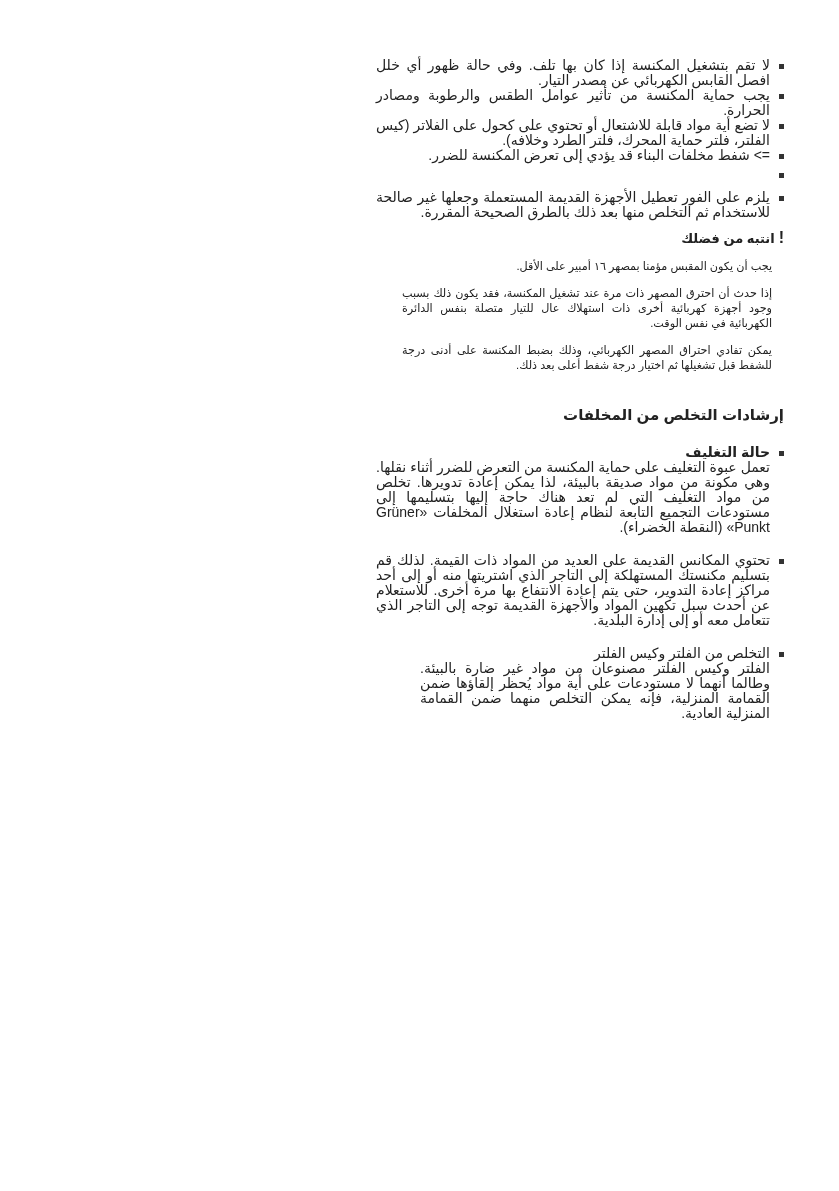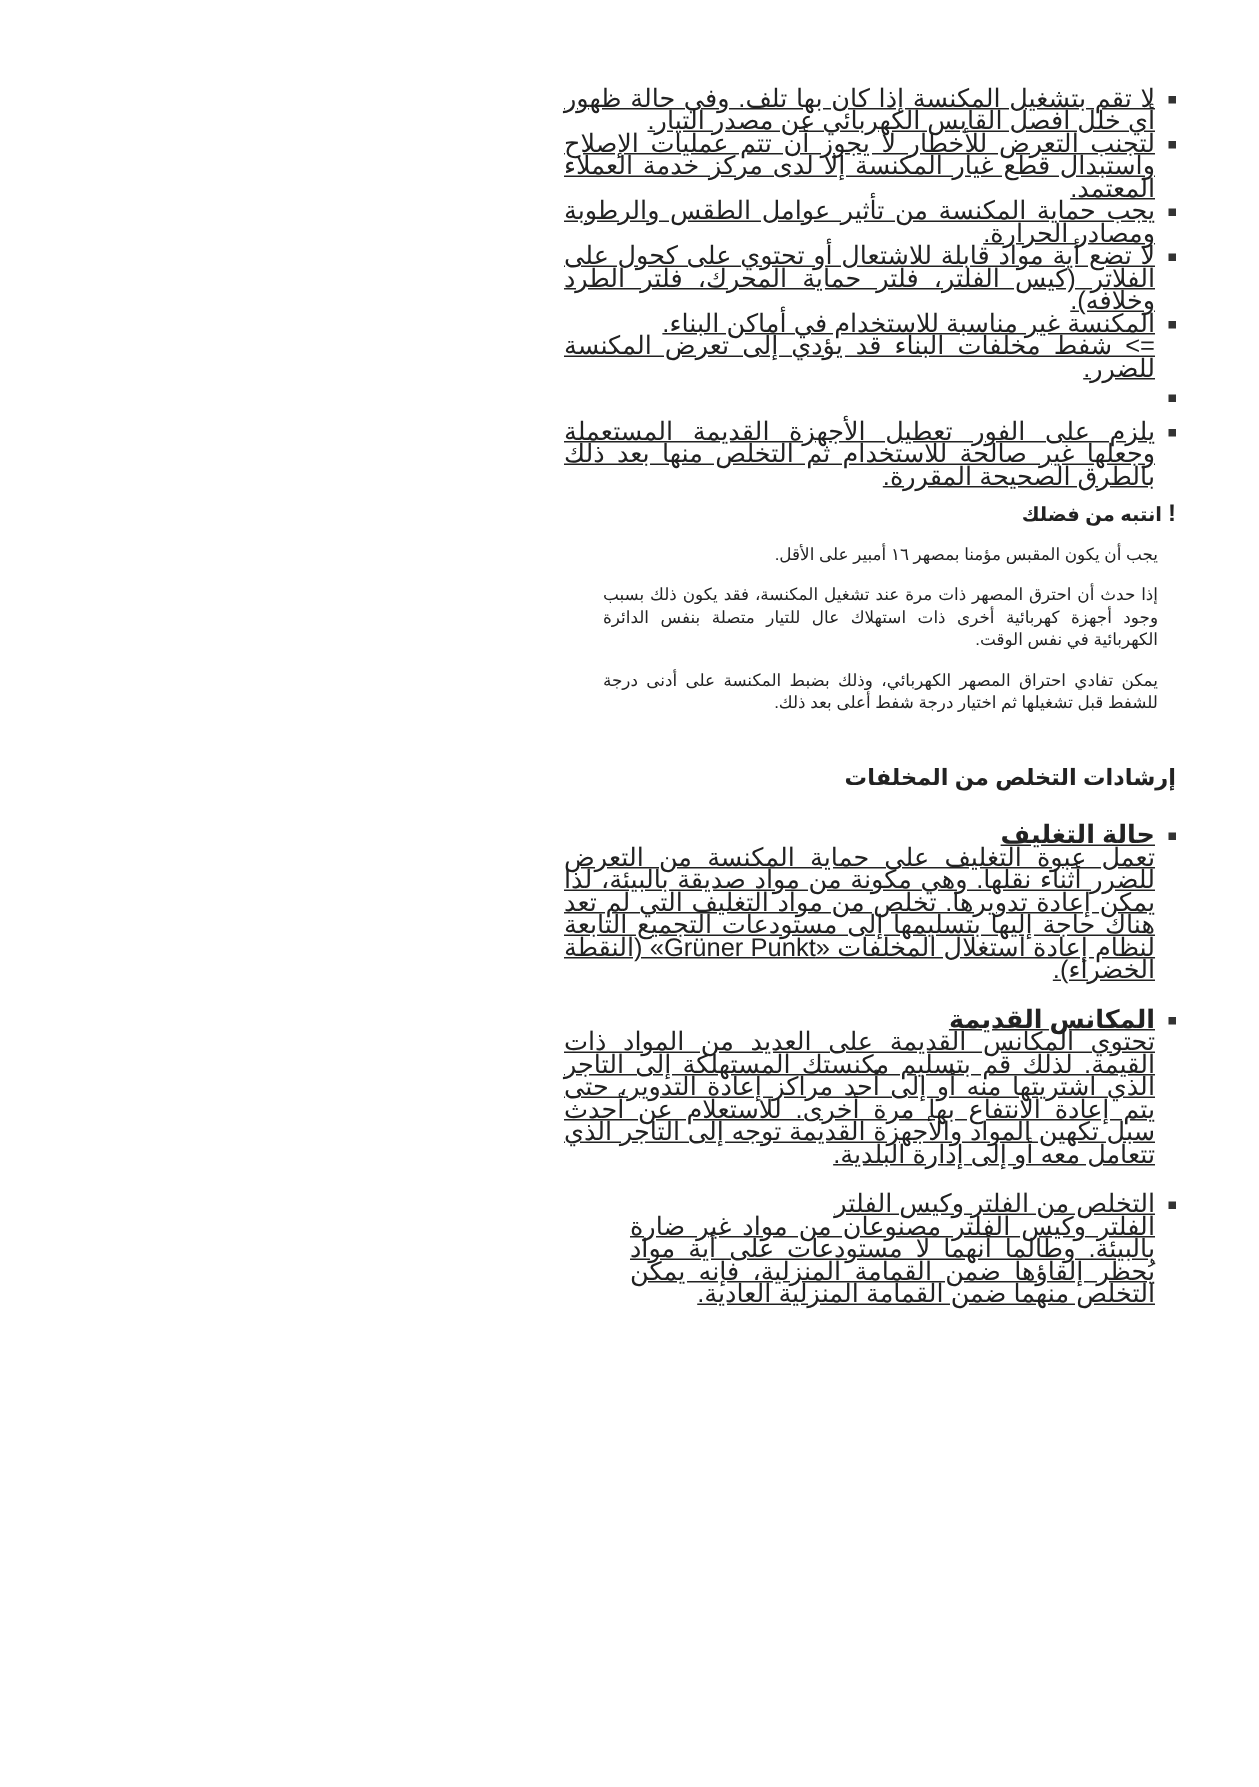--- a/index.html
+++ b/index.html
@@ -7,7 +7,7 @@
       font-family: "Liberation Sans", "DejaVu Sans", sans-serif; color: #222; }
     .page { position: absolute; left: 376px; top: 58px; width: 408px; direction: rtl; text-align: right; }
     .list { list-style: none; margin: 0; padding: 0; }
-    .item { position: relative; padding-right: 14px; font-size: 17px; line-height: 15px; margin: 0; text-decoration: underline; }
+    .item { position: relative; padding-right: 14px; font-size: 14px; line-height: 15px; margin: 0; }
     .item .bullet { position: absolute; right: 0; top: 6px; width: 5px; height: 5px; background: #333; }
     .item p { margin: 0; text-align: justify; text-align-last: right; }
     .warn-title { font-weight: bold; font-size: 13px; margin: 10px 0 2px 0; line-height: 16px; }

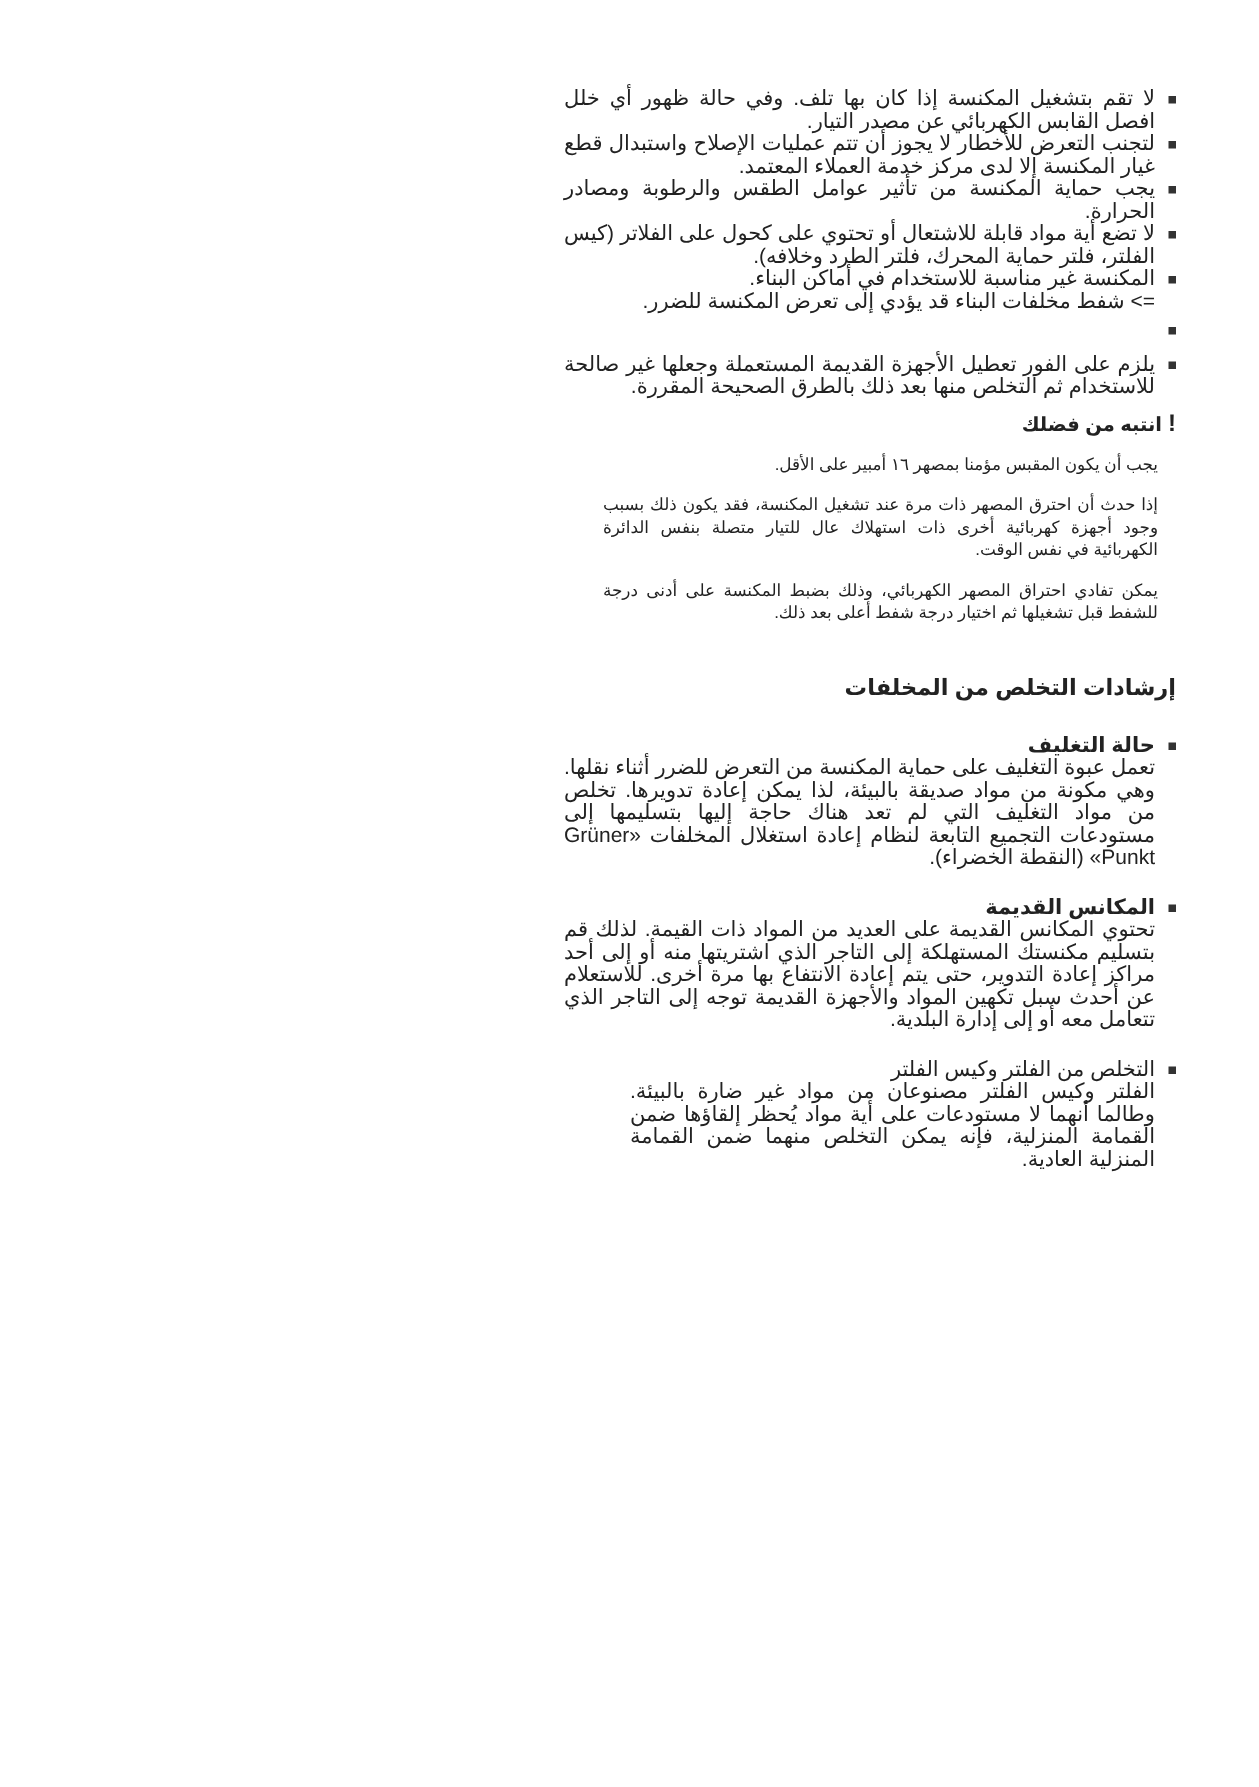--- a/index.html
+++ b/index.html
@@ -28,10 +28,6 @@
     <li class="item">
       <span class="bullet"></span>
       <p>لا تقم بتشغيل المكنسة إذا كان بها تلف. وفي حالة ظهور أي خلل افصل القابس الكهربائي عن مصدر التيار.</p>
-    </li>
-    <li class="item">
-      <span class="bullet"></span>
-      <p>لتجنب التعرض للأخطار لا يجوز أن تتم عمليات الإصلاح واستبدال قطع غيار المكنسة إلا لدى مركز خدمة العملاء المعتمد.</p>
     </li>
     <li class="item">
       <span class="bullet"></span>

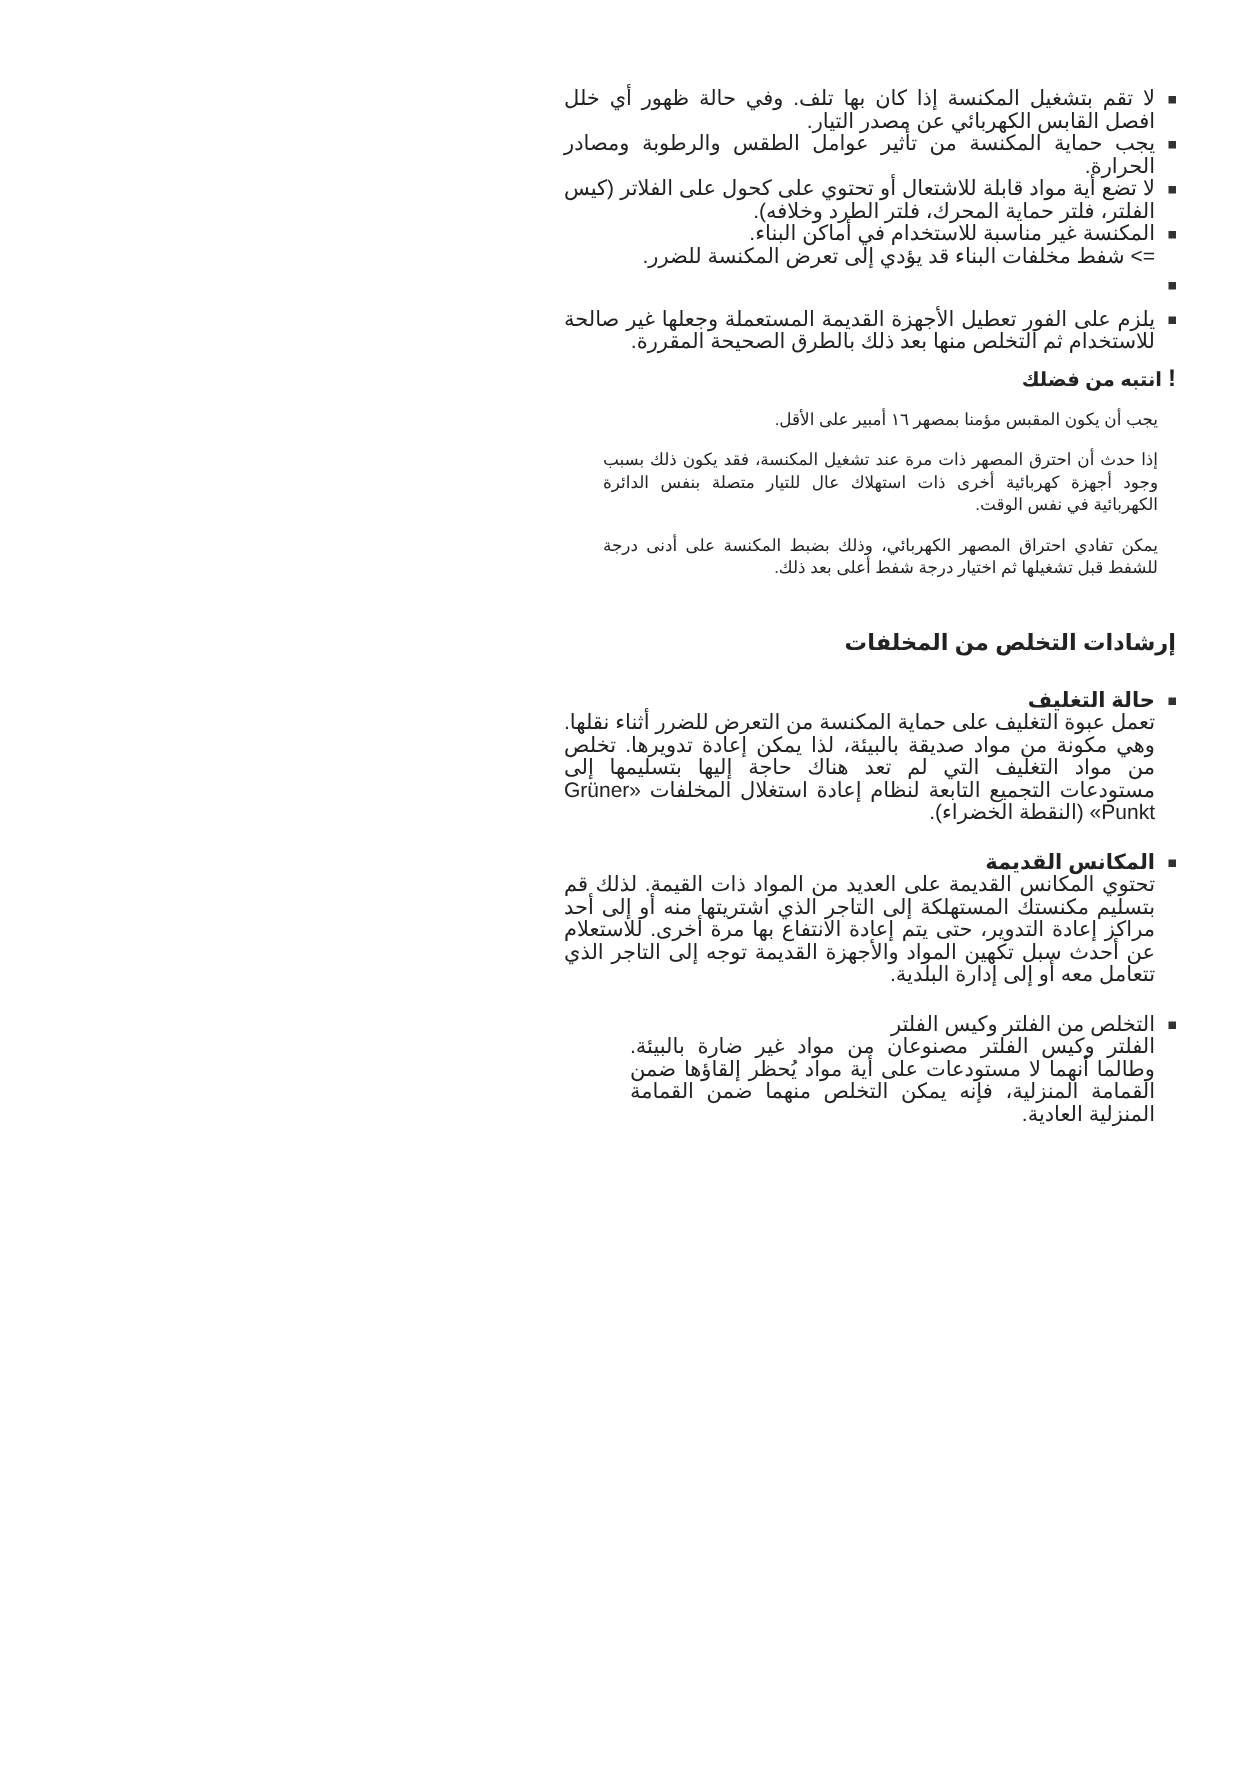--- a/index.html
+++ b/index.html
@@ -39,7 +39,6 @@
     </li>
     <li class="item">
       <span class="bullet"></span>
-      <p>المكنسة غير مناسبة للاستخدام في أماكن البناء.</p>
       <p>=&gt; شفط مخلفات البناء قد يؤدي إلى تعرض المكنسة للضرر.</p>
     </li>
     <li class="item" style="height:15px;margin-top:4px;">

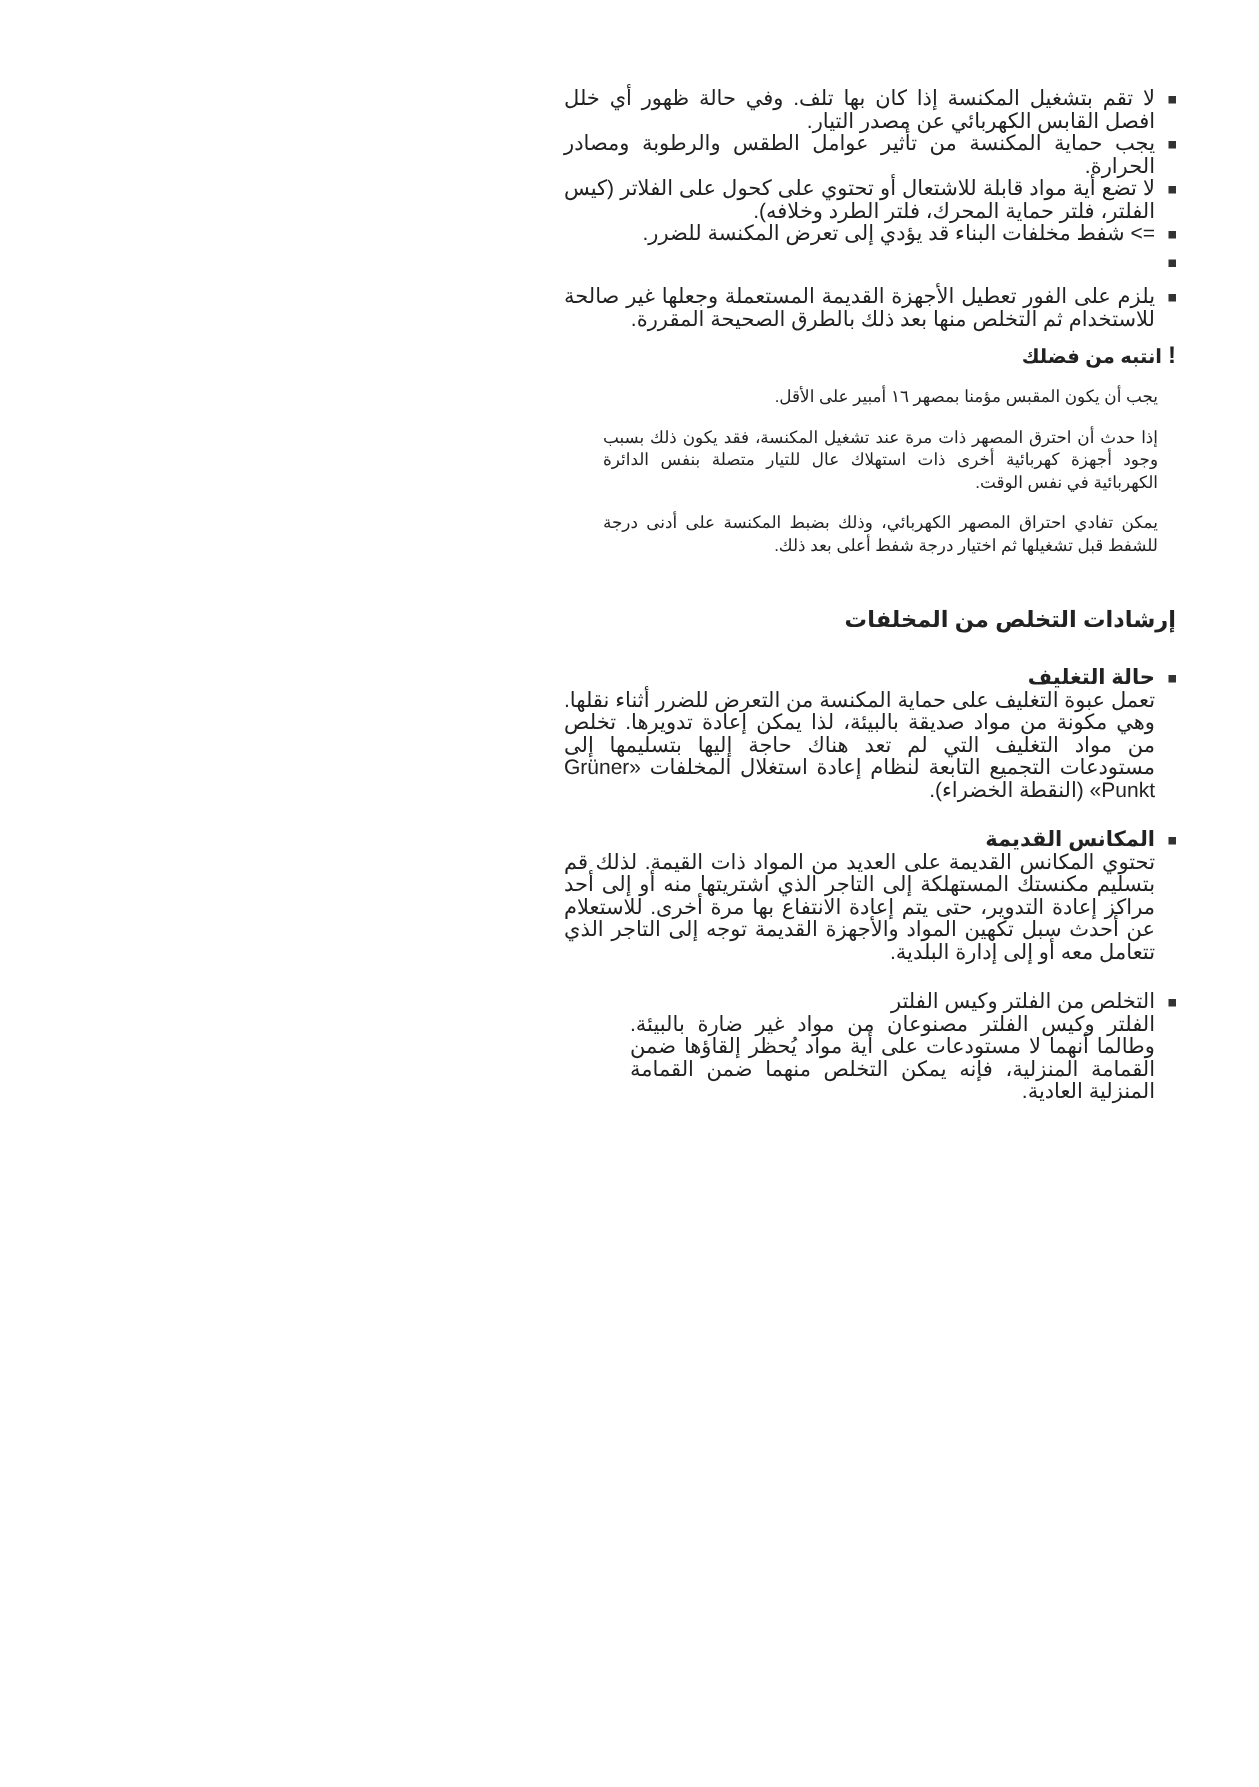--- a/index.html
+++ b/index.html
@@ -68,7 +68,6 @@
 
   <div class="item sub">
     <span class="bullet"></span>
-    <p class="item-title">المكانس القديمة</p>
     <p>تحتوي المكانس القديمة على العديد من المواد ذات القيمة. لذلك قم بتسليم مكنستك المستهلكة إلى التاجر الذي اشتريتها منه أو إلى أحد مراكز إعادة التدوير، حتى يتم إعادة الانتفاع بها مرة أخرى. للاستعلام عن أحدث سبل تكهين المواد والأجهزة القديمة توجه إلى التاجر الذي تتعامل معه أو إلى إدارة البلدية.</p>
   </div>
 

